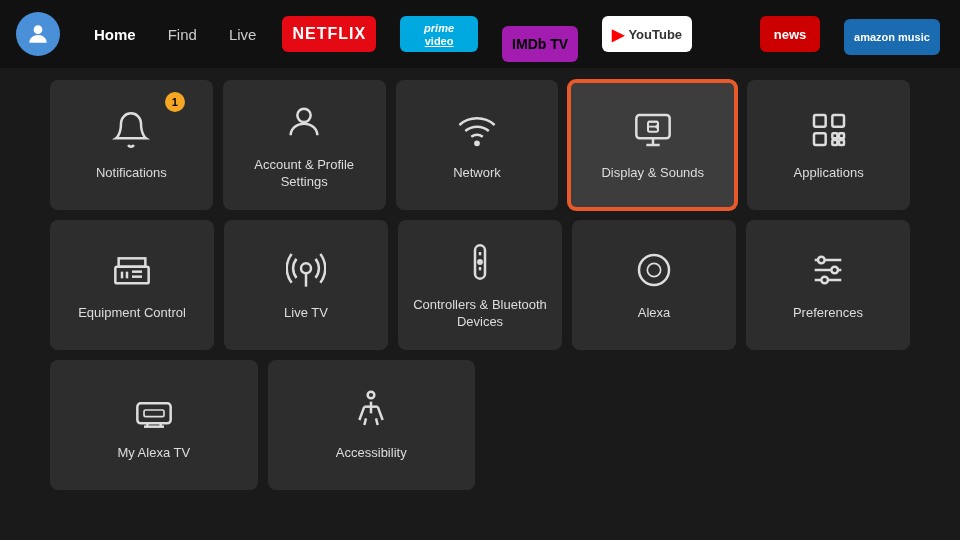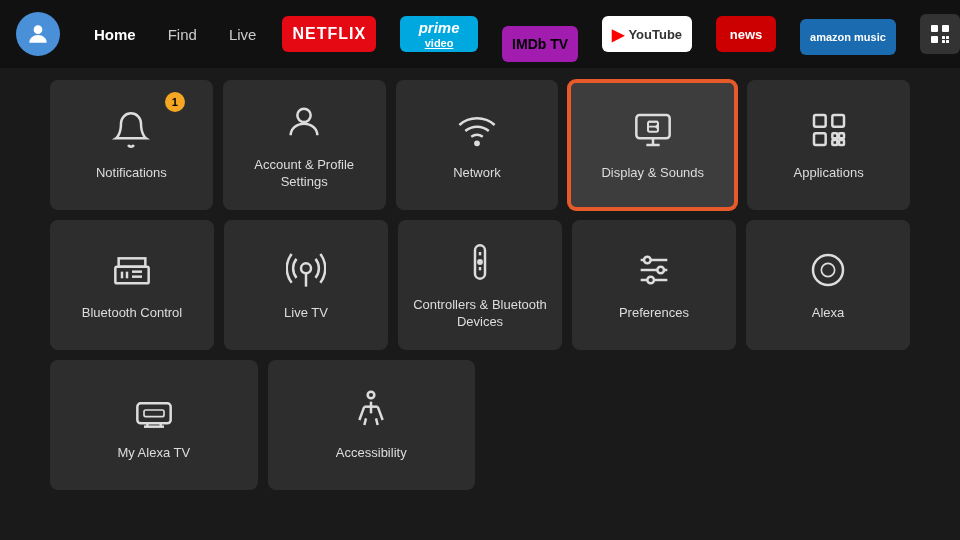--- a/index.html
+++ b/index.html
@@ -74,7 +74,7 @@
 
     .badge-netflix { background: #e50914; color: white; min-width: 78px; font-size: 16px; letter-spacing: 1px; }
     .badge-prime { background: #00a8e0; color: white; min-width: 78px; flex-direction: column; gap: 1px; }
-    .badge-prime .prime-text { font-size: 15px; font-style: italic; }
+    .badge-prime .prime-text { font-size: 11px; font-style: italic; }
     .badge-prime .prime-video { font-size: 11px; font-weight: bold; text-decoration: underline; }
     .badge-imdb { background: #a21caf; color: #000; min-width: 66px; font-size: 14px; font-weight: 700; margin-top: 19px; }
     .badge-youtube { background: white; color: #333; min-width: 78px; gap: 4px; }

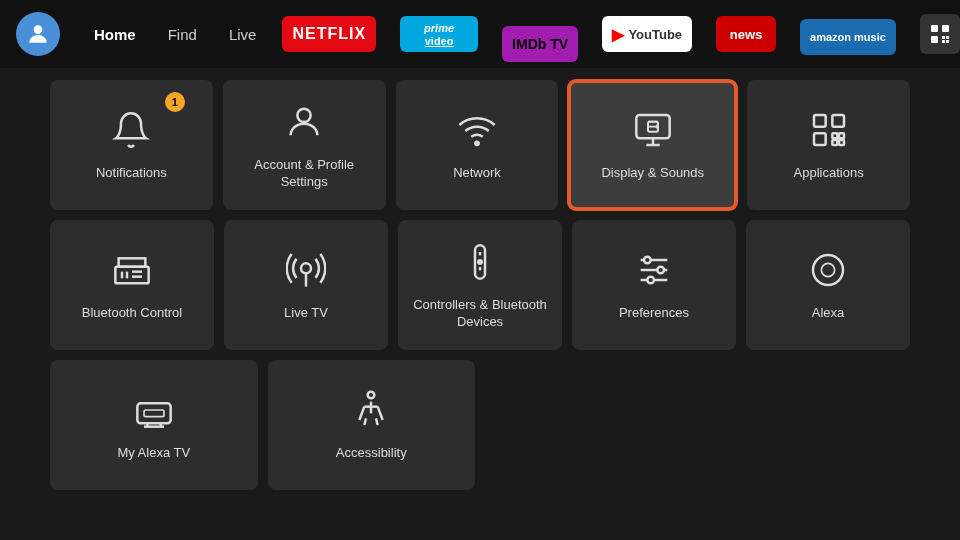--- a/index.html
+++ b/index.html
@@ -79,7 +79,7 @@
     .badge-imdb { background: #a21caf; color: #000; min-width: 66px; font-size: 14px; font-weight: 700; margin-top: 19px; }
     .badge-youtube { background: white; color: #333; min-width: 78px; gap: 4px; }
     .badge-youtube .yt-icon { color: #ff0000; font-size: 16px; }
-    .badge-news { background: #cc0000; color: white; min-width: 60px; font-size: 13px; }
+    .badge-news { background: #cc0000; color: white; min-width: 60px; font-size: 13px; margin-left: 44px; }
     .badge-music { background: #1a6baf; color: white; min-width: 90px; font-size: 11px; gap: 4px; margin-top: 6px; }
 
     .icon-btn {

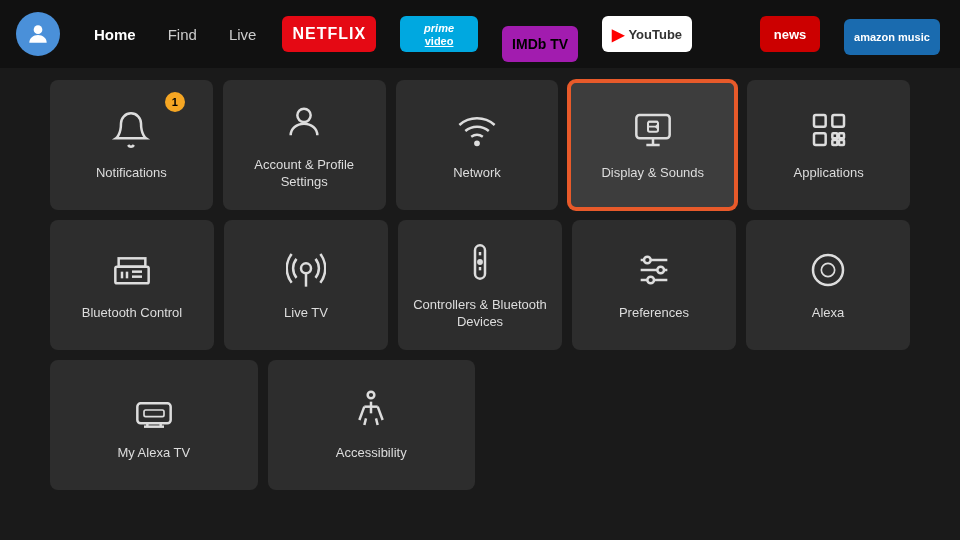--- a/index.html
+++ b/index.html
@@ -330,7 +330,7 @@
           <line x1="12" y1="16" x2="18" y2="16"></line>
         </svg>
       </div>
-      <div class="tile-label">Bluetooth Control</div>
+      <div class="tile-label">Equipment Control</div>
     </div>
 
     <div class="tile">

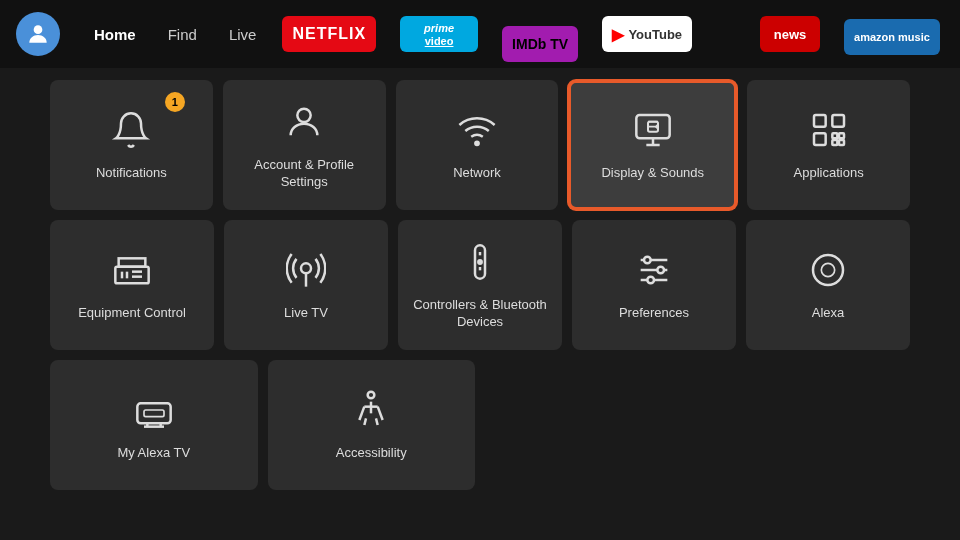--- a/index.html
+++ b/index.html
@@ -362,6 +362,16 @@
     <div class="tile">
       <div class="tile-icon">
         <svg viewBox="0 0 24 24" stroke="#ddd" stroke-width="1.5" fill="none">
+          <circle cx="12" cy="12" r="9"></circle>
+          <circle cx="12" cy="12" r="4" stroke-width="1"></circle>
+        </svg>
+      </div>
+      <div class="tile-label">Alexa</div>
+    </div>
+
+    <div class="tile">
+      <div class="tile-icon">
+        <svg viewBox="0 0 24 24" stroke="#ddd" stroke-width="1.5" fill="none">
           <line x1="4" y1="6" x2="20" y2="6"></line>
           <line x1="4" y1="12" x2="20" y2="12"></line>
           <line x1="4" y1="18" x2="20" y2="18"></line>
@@ -371,16 +381,6 @@
         </svg>
       </div>
       <div class="tile-label">Preferences</div>
-    </div>
-
-    <div class="tile">
-      <div class="tile-icon">
-        <svg viewBox="0 0 24 24" stroke="#ddd" stroke-width="1.5" fill="none">
-          <circle cx="12" cy="12" r="9"></circle>
-          <circle cx="12" cy="12" r="4" stroke-width="1"></circle>
-        </svg>
-      </div>
-      <div class="tile-label">Alexa</div>
     </div>
 
   </div>

